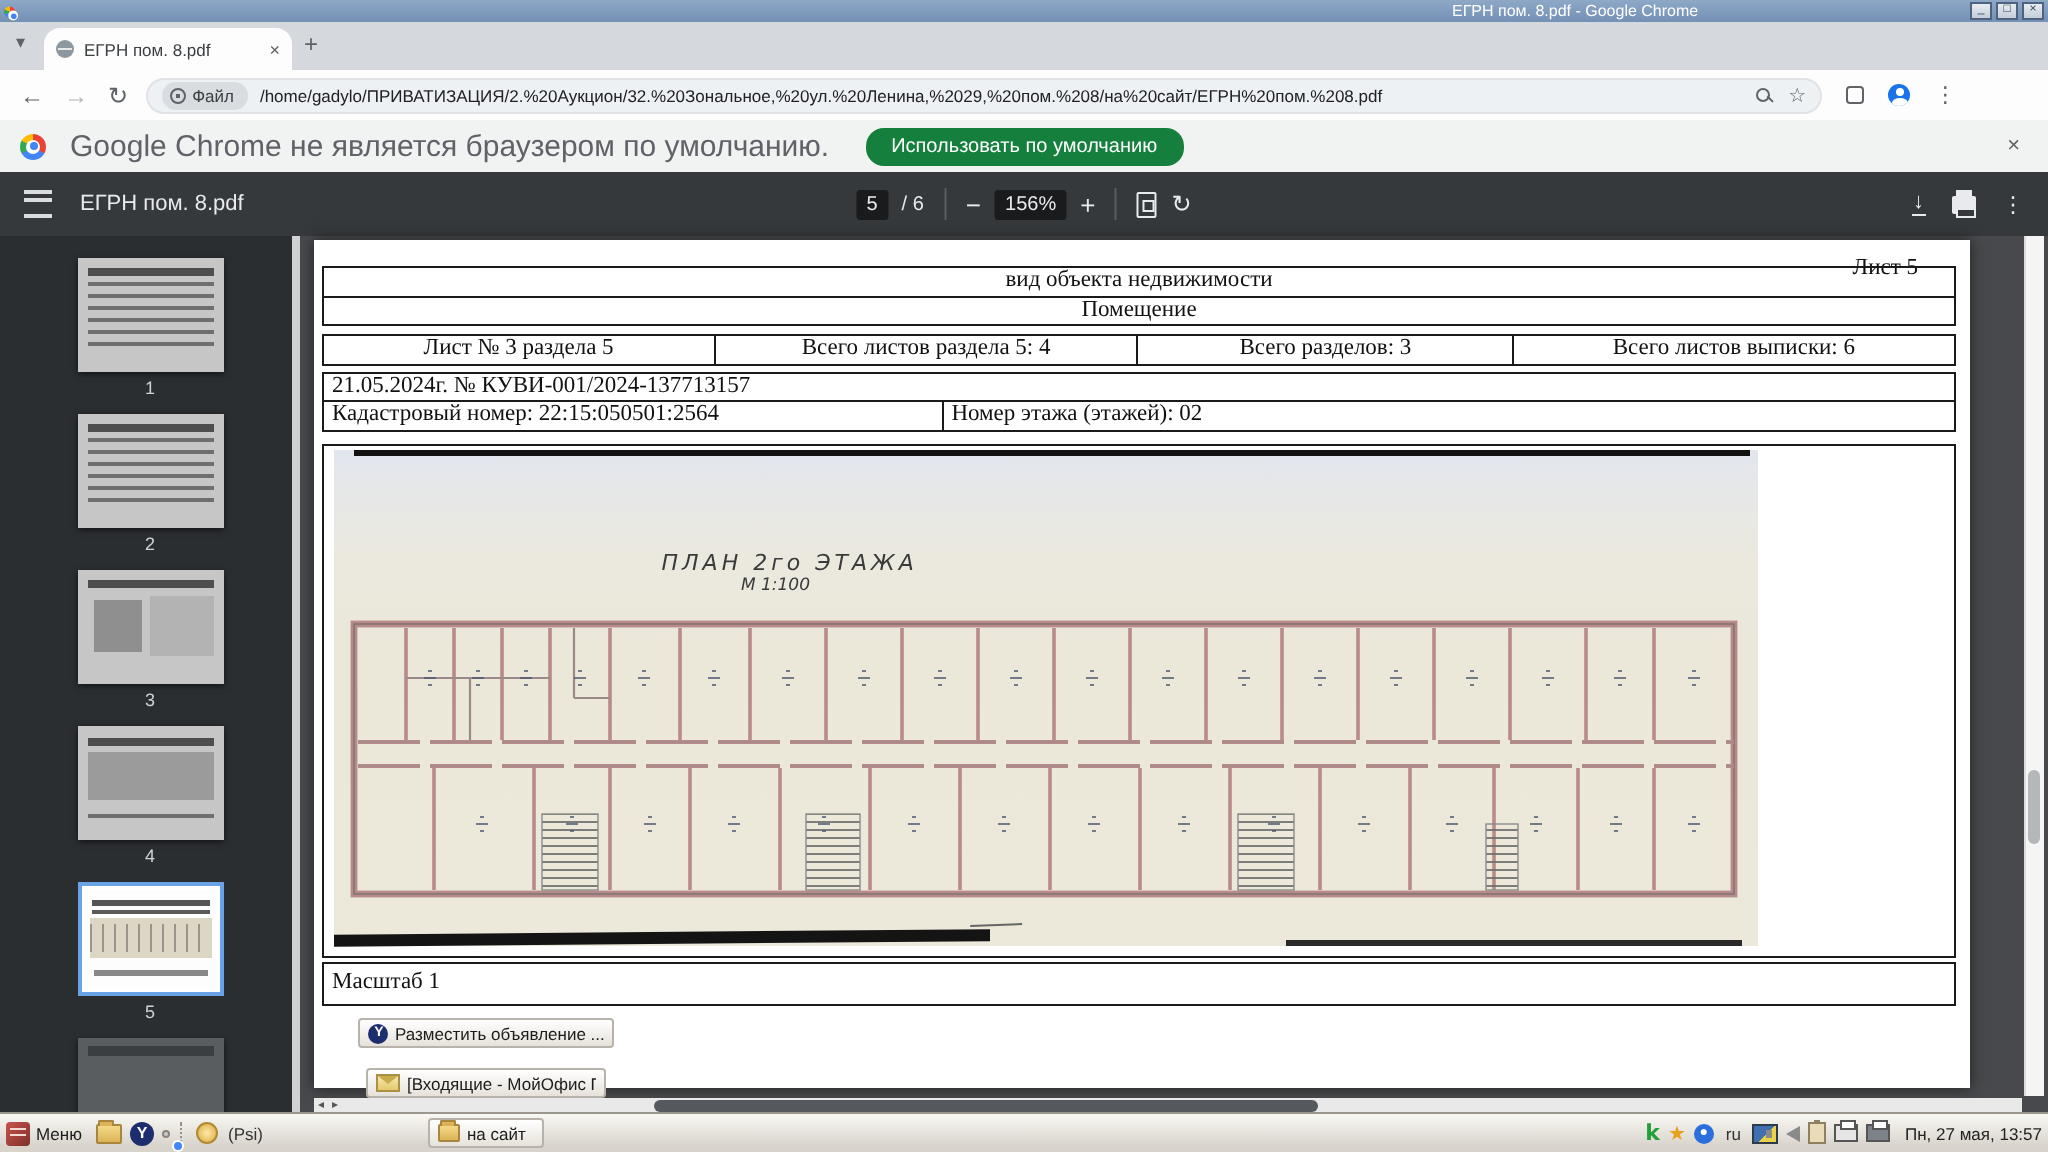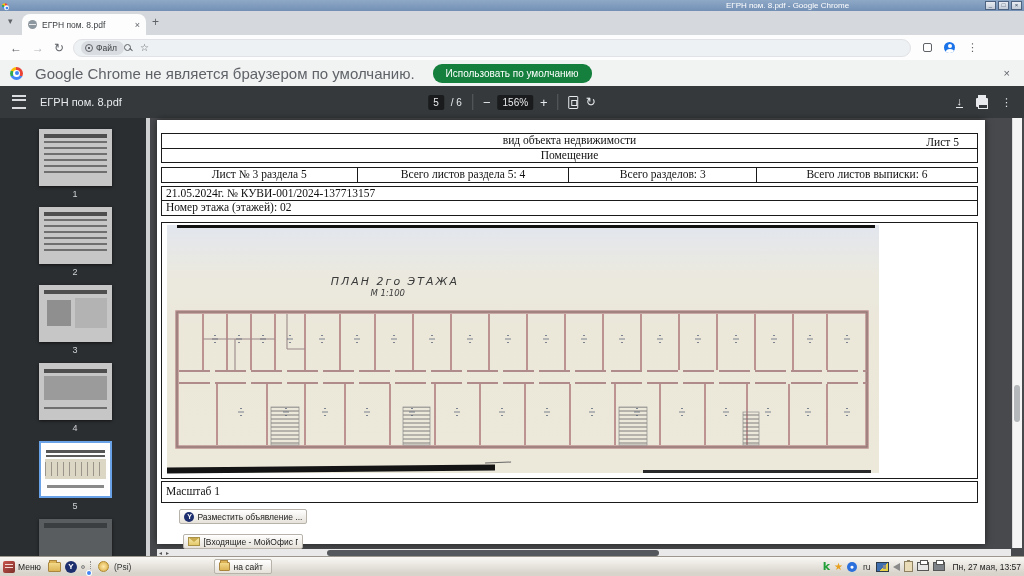--- a/index.html
+++ b/index.html
@@ -242,6 +242,7 @@
       <span class="chip-ico"></span>
       <span>Файл</span>
     </div>
+    <div class="url">/home/gadylo/ПРИВАТИЗАЦИЯ/2.%20Аукцион/32.%20Зональное,%20ул.%20Ленина,%2029,%20пом.%208/на%20сайт/ЕГРН%20пом.%208.pdf</div>
     <div class="omni-right">
       <span class="mag"></span>
       <span class="star">☆</span>

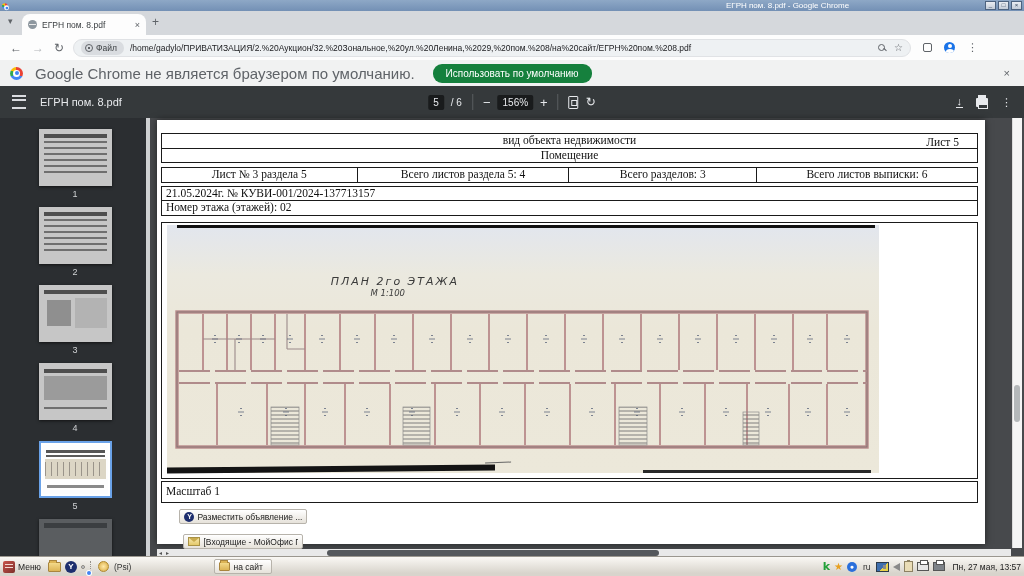--- a/index.html
+++ b/index.html
@@ -118,7 +118,7 @@
   .viewer{flex:1;position:relative;background:#47494c;}
   .page{position:absolute;left:7px;top:2px;width:828px;height:424px;background:#fff;
     box-shadow:0 0 7px rgba(0,0,0,.55);font-family:"Liberation Serif",serif;color:#111;}
-  .sheet-label{position:absolute;top:16px;right:26px;font-size:11.5px;}
+  .sheet-label{position:absolute;top:8px;right:26px;font-size:11.5px;}
   .dbox{position:absolute;left:4px;width:817px;border:1.5px solid #1a1a1a;box-sizing:border-box;font-size:11.5px;}
   .hdr{top:13px;height:30px;}
   .hdr .r{height:13.5px;text-align:center;line-height:13px;}

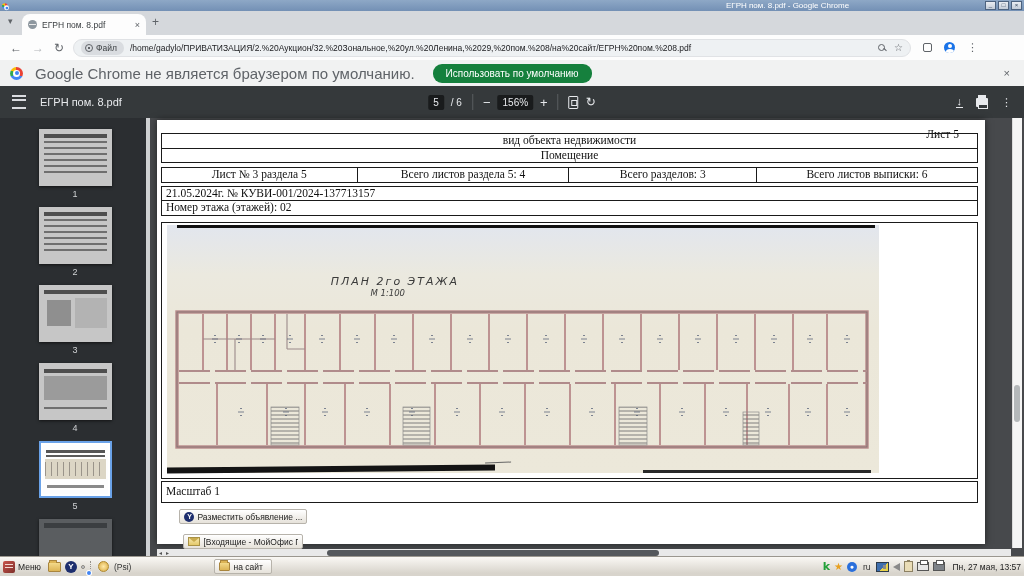--- a/index.html
+++ b/index.html
@@ -333,6 +333,7 @@
       <div class="dbox daterow">21.05.2024г. № КУВИ-001/2024-137713157</div>
 
       <div class="dbox cadrow">
+        <div class="c1">Кадастровый номер: 22:15:050501:2564</div>
         <div class="c2">Номер этажа (этажей): 02</div>
       </div>
 

